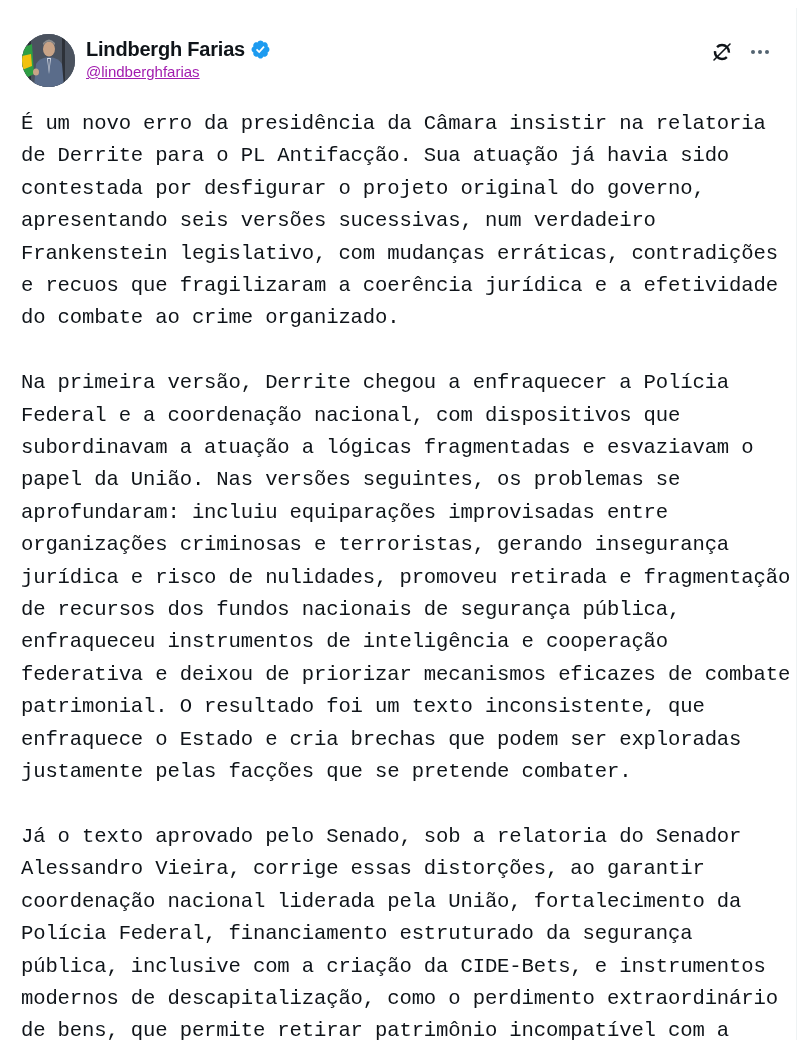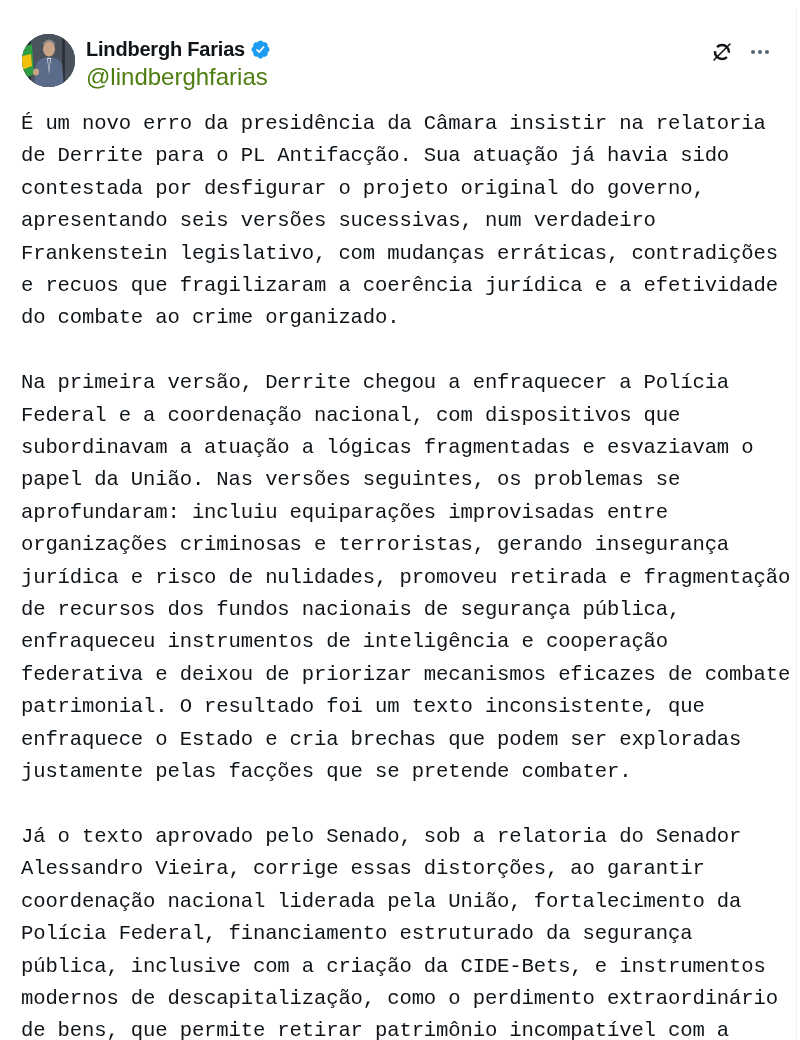--- a/index.html
+++ b/index.html
@@ -67,8 +67,9 @@
     }
     .handle {
       margin-top: 1px;
-      font-size: 24px;
-      color: #4d7c0f;
+      font-size: 15px;
+      color: #a21caf;
+      text-decoration: underline;
     }
     .actions {
       position: absolute;

